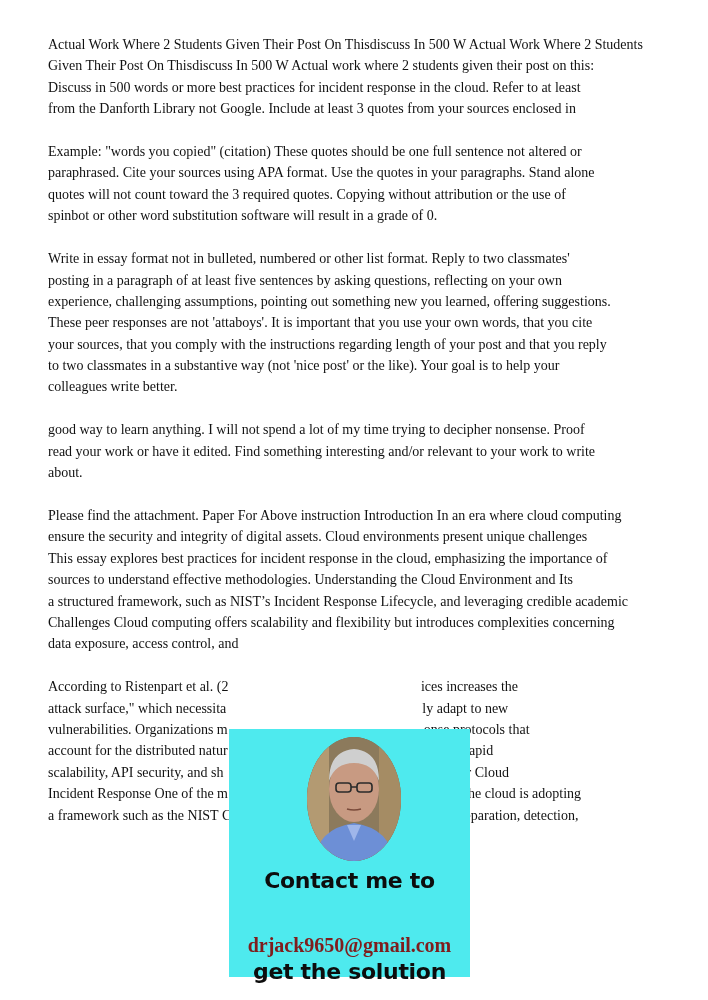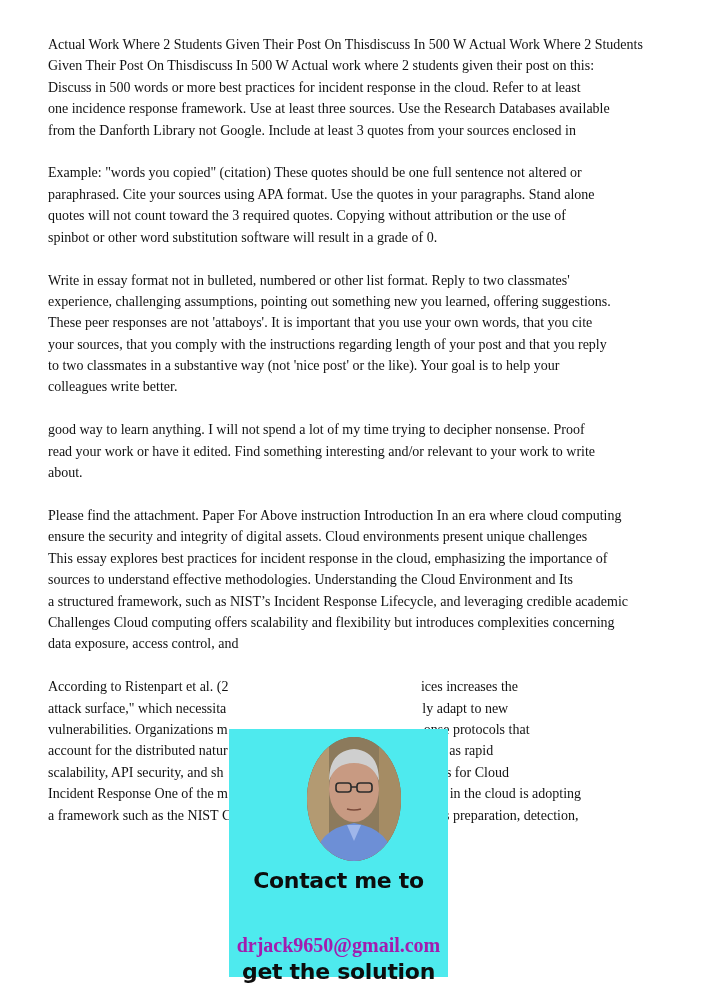--- a/index.html
+++ b/index.html
@@ -58,7 +58,6 @@
     <div class="line">Actual Work Where 2 Students Given Their Post On Thisdiscuss In 500 W Actual Work Where 2 Students</div>
     <div class="line">Given Their Post On Thisdiscuss In 500 W Actual work where 2 students given their post on this:</div>
     <div class="line">Discuss in 500 words or more best practices for incident response in the cloud. Refer to at least</div>
-    <div class="line">one incidence response framework. Use at least three sources. Use the Research Databases available</div>
     <div class="line">from the Danforth Library not Google. Include at least 3 quotes from your sources enclosed in</div>
   </div>
   <div class="para">

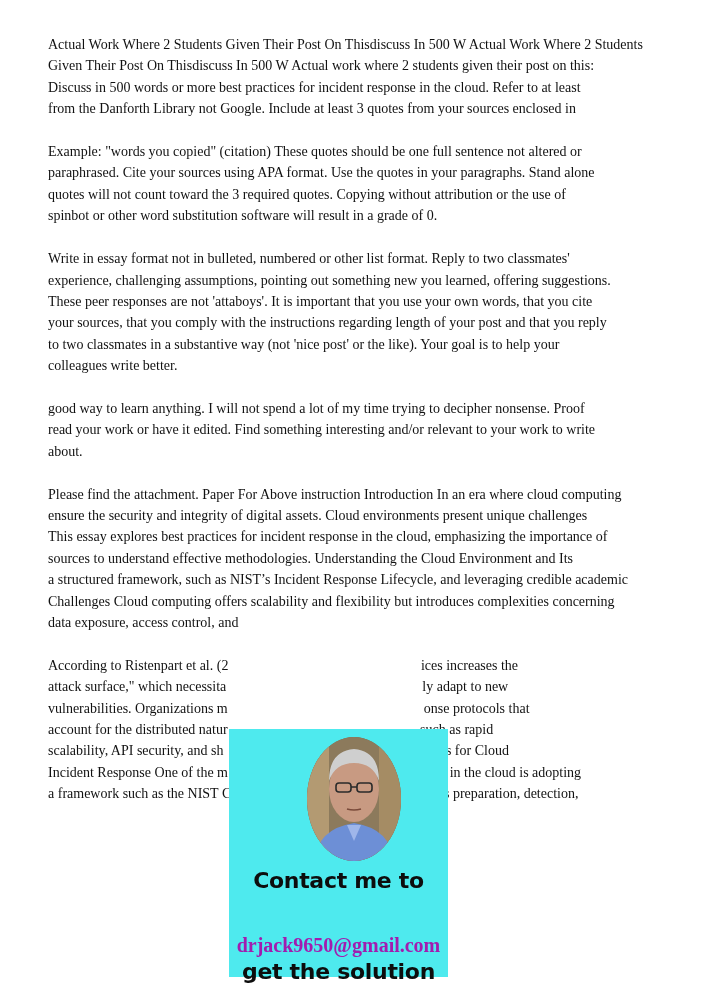--- a/index.html
+++ b/index.html
@@ -68,6 +68,7 @@
   </div>
   <div class="para">
     <div class="line">Write in essay format not in bulleted, numbered or other list format. Reply to two classmates'</div>
+    <div class="line">posting in a paragraph of at least five sentences by asking questions, reflecting on your own</div>
     <div class="line">experience, challenging assumptions, pointing out something new you learned, offering suggestions.</div>
     <div class="line">These peer responses are not 'attaboys'. It is important that you use your own words, that you cite</div>
     <div class="line">your sources, that you comply with the instructions regarding length of your post and that you reply</div>

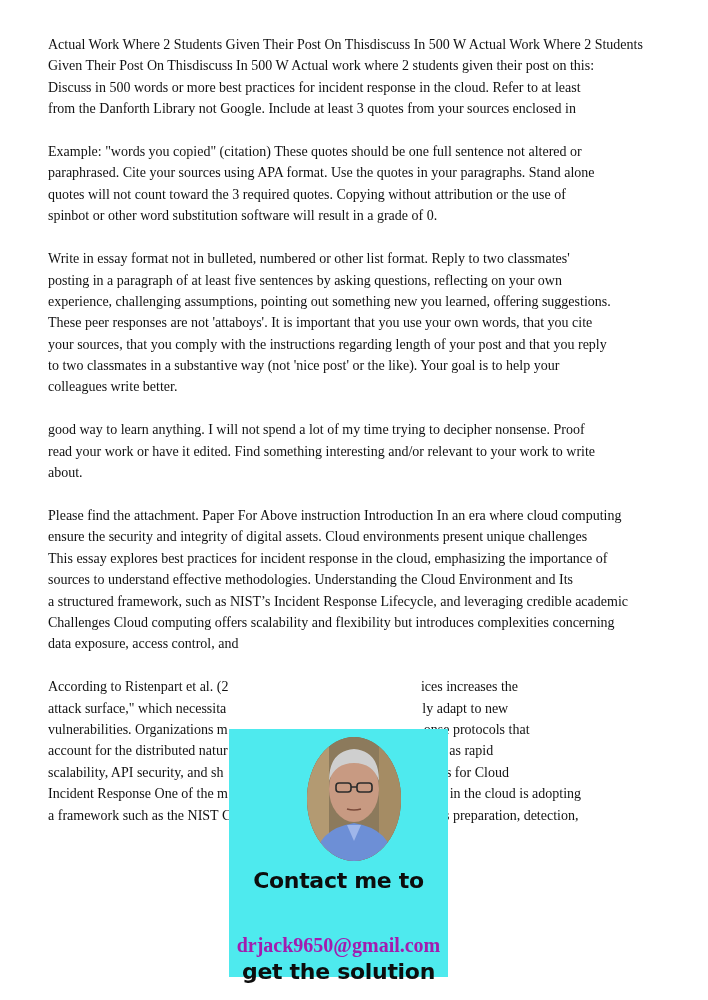--- a/index.html
+++ b/index.html
@@ -17,7 +17,7 @@
   .promo {
     position: absolute;
     left: 229px; top: 729px;
-    width: 219px; height: 248px;
+    width: 241px; height: 248px;
     background: #4eeaee;
   }
   .avatar {

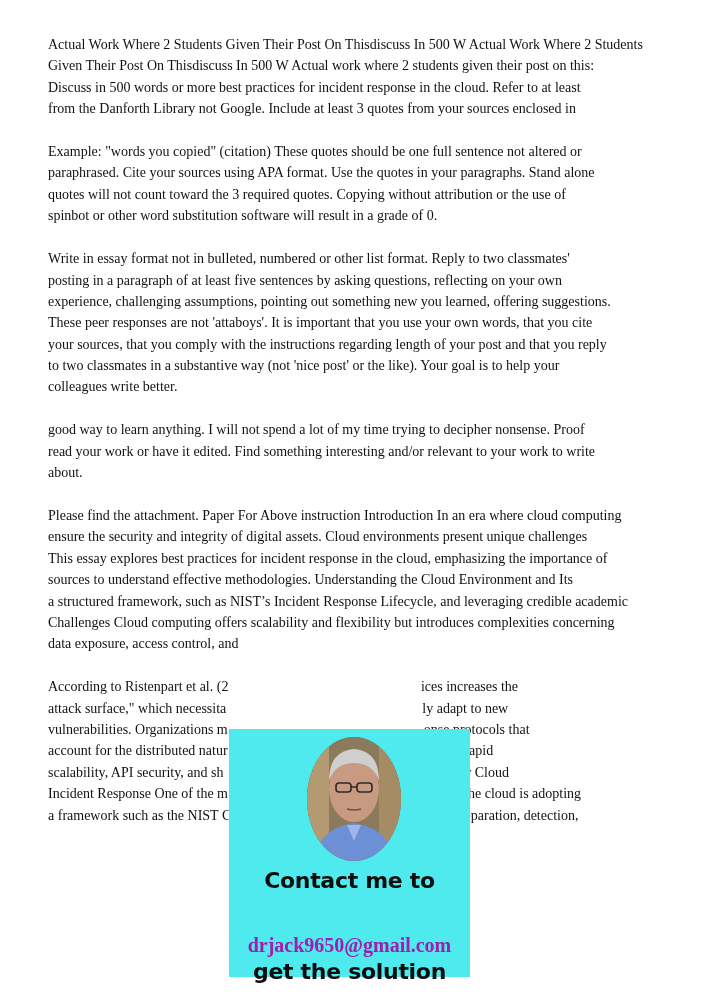--- a/index.html
+++ b/index.html
@@ -47,7 +47,7 @@
     font-family: "Liberation Serif", serif;
     font-weight: bold;
     font-size: 20px;
-    color: #a21caf;
+    color: #7f1d1d;
   }
 </style>
 </head>

